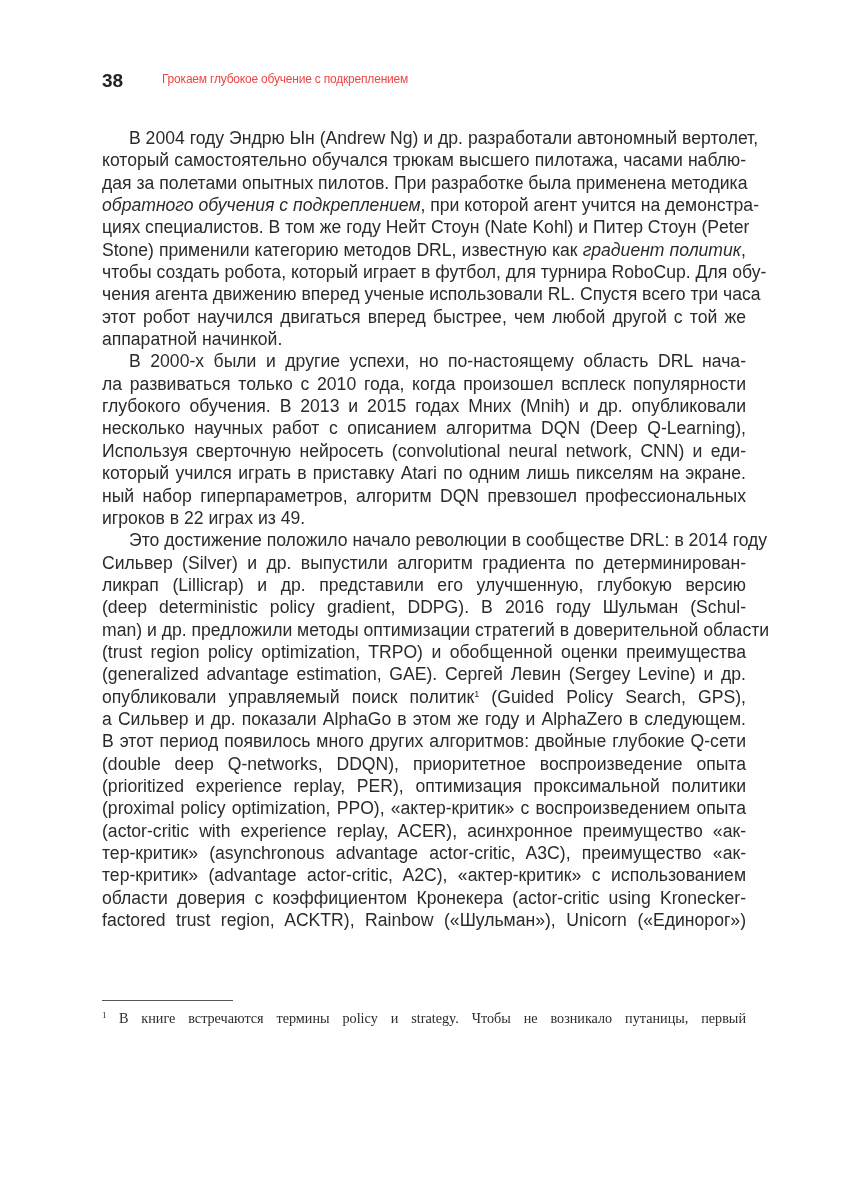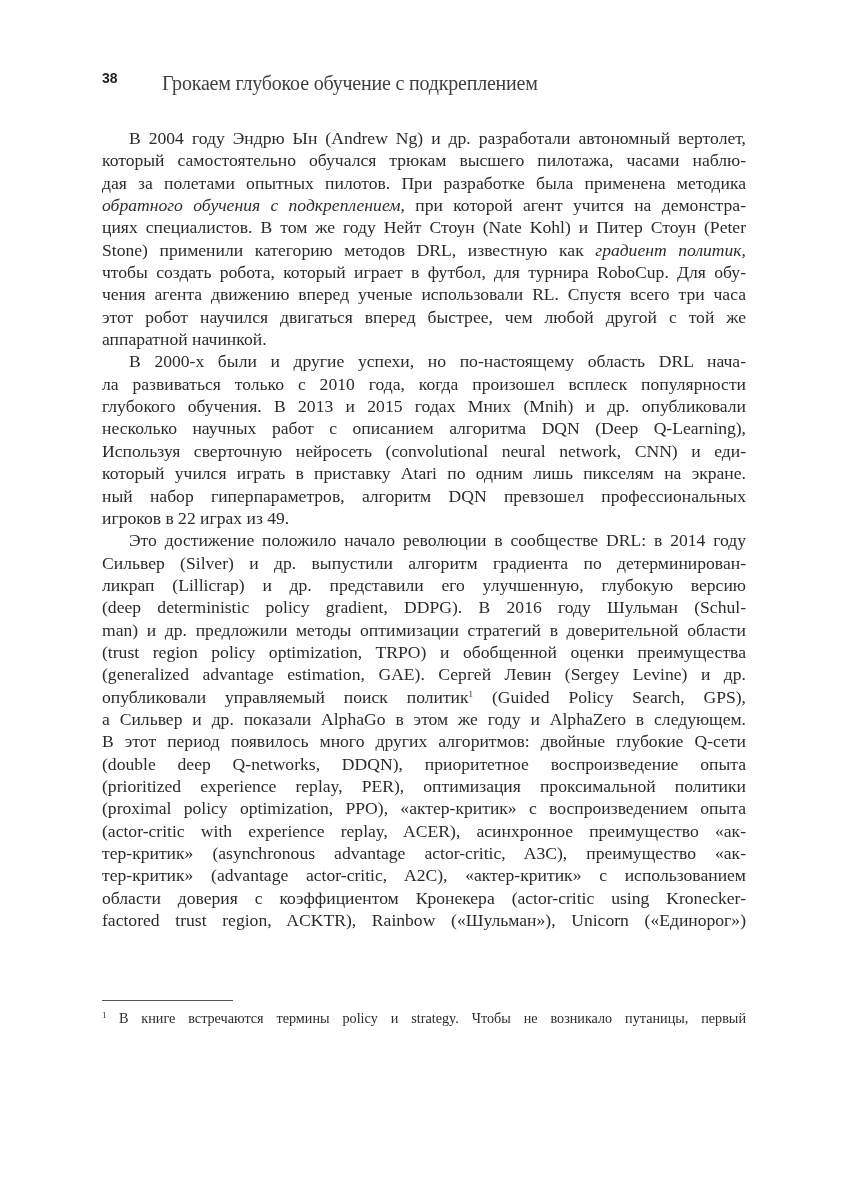--- a/index.html
+++ b/index.html
@@ -5,7 +5,7 @@
   html, body { margin: 0; padding: 0; background: #ffffff; }
   body { width: 849px; height: 1200px; position: relative; overflow: hidden; color: #2b2b2b; }
   .header { position: absolute; top: 70px; left: 102px; font-family: "Liberation Sans", sans-serif; }
-  .page-num { position: absolute; left: 0; top: 0; font-weight: bold; font-size: 14px; color: #222; }
+  .page-num { position: absolute; left: 0; top: 0; font-weight: bold; font-size: 19px; color: #222; }
   .running-title { position: absolute; left: 60px; top: 2px; font-size: 20px; color: #404040; white-space: nowrap; letter-spacing: -0.2px; font-family: Liberation Serif, serif; }
   .body-text { position: absolute; left: 102px; top: 127px; width: 644px; font-family: Liberation Serif, serif; font-size: 17.6px; line-height: 22.35px; color: #2b2b2b; }
   .line { white-space: nowrap; text-align: justify; text-align-last: justify; height: 22.35px; overflow: visible; }

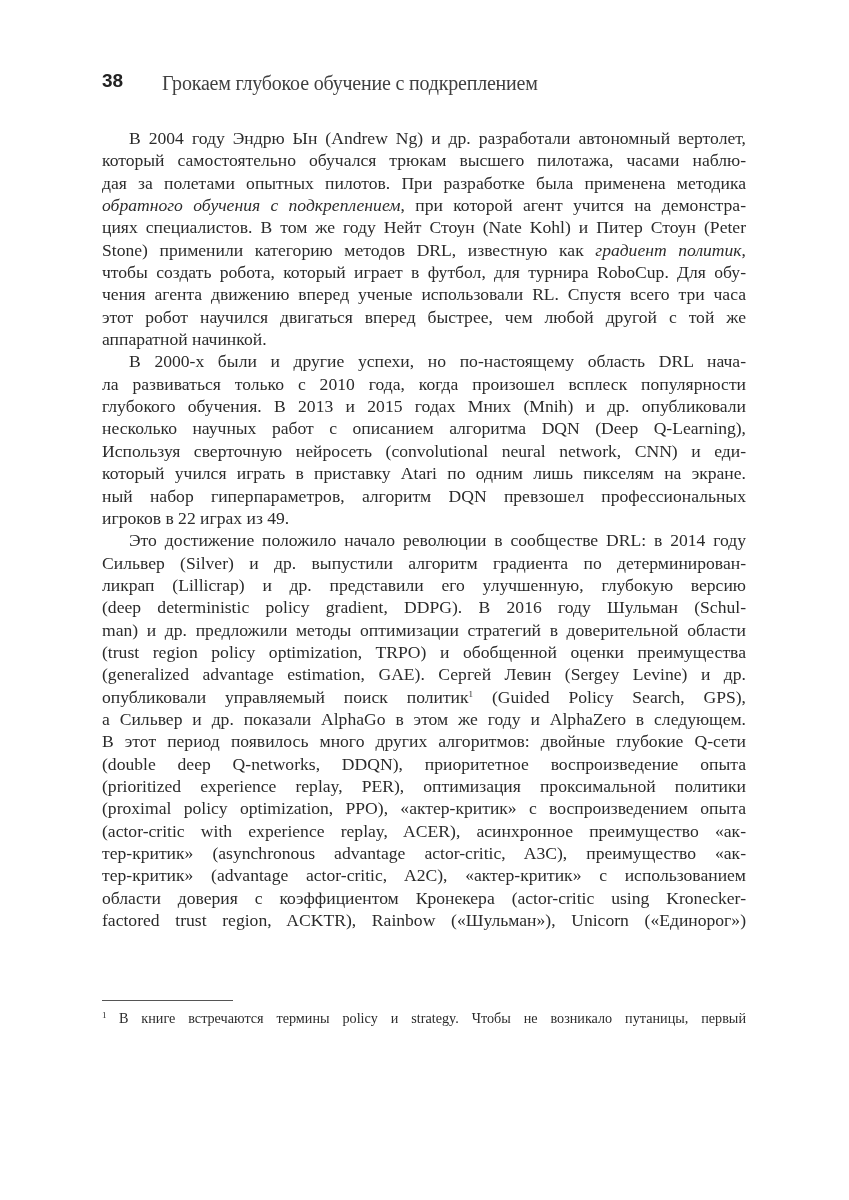--- a/index.html
+++ b/index.html
@@ -6,7 +6,7 @@
   body { width: 849px; height: 1200px; position: relative; overflow: hidden; color: #2b2b2b; }
   .header { position: absolute; top: 70px; left: 102px; font-family: "Liberation Sans", sans-serif; }
   .page-num { position: absolute; left: 0; top: 0; font-weight: bold; font-size: 19px; color: #222; }
-  .running-title { position: absolute; left: 60px; top: 2px; font-size: 20px; color: #404040; white-space: nowrap; letter-spacing: -0.2px; font-family: Liberation Serif, serif; }
+  .running-title { position: absolute; left: 60px; top: 2px; font-size: 12px; color: #ef4444; white-space: nowrap; letter-spacing: -0.2px; }
   .body-text { position: absolute; left: 102px; top: 127px; width: 644px; font-family: Liberation Serif, serif; font-size: 17.6px; line-height: 22.35px; color: #2b2b2b; }
   .line { white-space: nowrap; text-align: justify; text-align-last: justify; height: 22.35px; overflow: visible; }
   .line.last { text-align-last: left; }

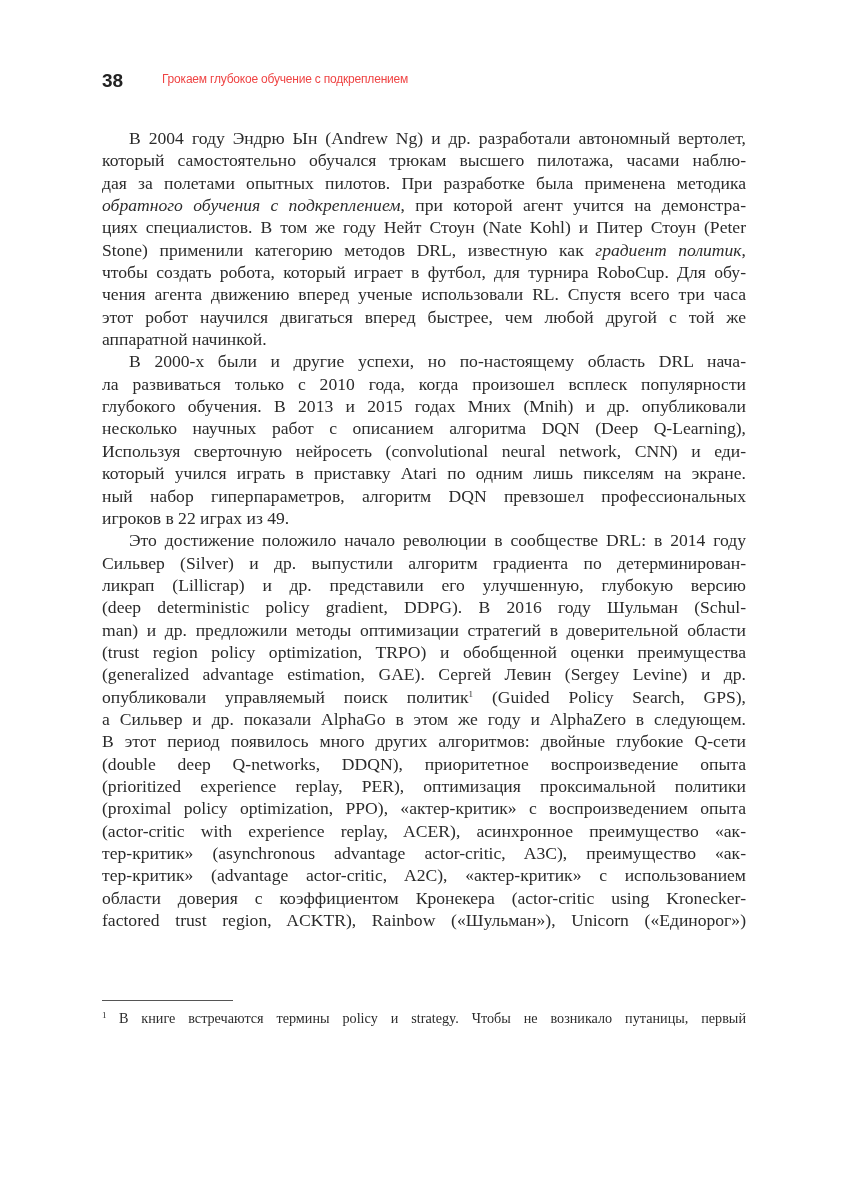--- a/index.html
+++ b/index.html
@@ -7,7 +7,7 @@
   .header { position: absolute; top: 70px; left: 102px; font-family: "Liberation Sans", sans-serif; }
   .page-num { position: absolute; left: 0; top: 0; font-weight: bold; font-size: 19px; color: #222; }
   .running-title { position: absolute; left: 60px; top: 2px; font-size: 12px; color: #ef4444; white-space: nowrap; letter-spacing: -0.2px; }
-  .body-text { position: absolute; left: 102px; top: 127px; width: 644px; font-family: Liberation Serif, serif; font-size: 17.6px; line-height: 22.35px; color: #2b2b2b; }
+  .body-text { position: absolute; left: 102px; top: 127px; width: 644px; font-family: Liberation Sans, sans-serif; font-size: 17.6px; line-height: 22.35px; color: #2b2b2b; }
   .line { white-space: nowrap; text-align: justify; text-align-last: justify; height: 22.35px; overflow: visible; }
   .line.last { text-align-last: left; }
   .line.indent { padding-left: 27px; }

